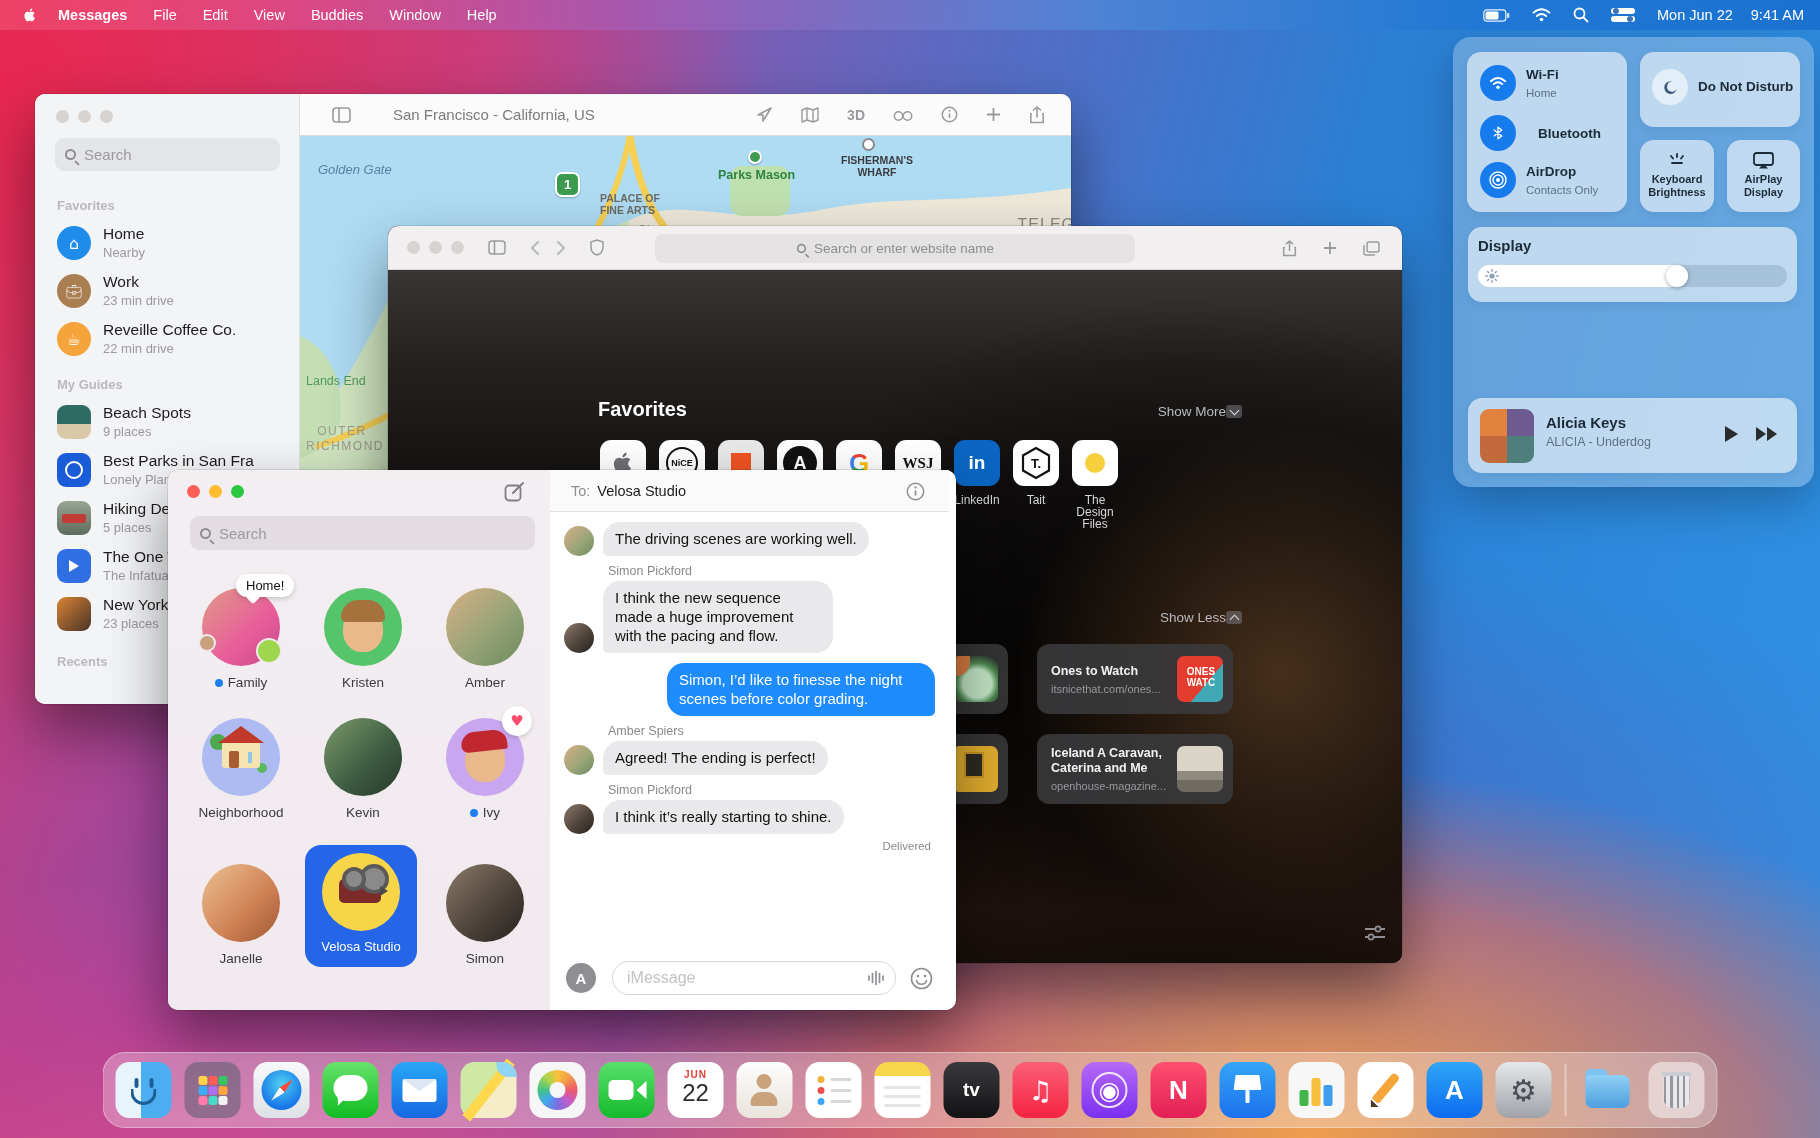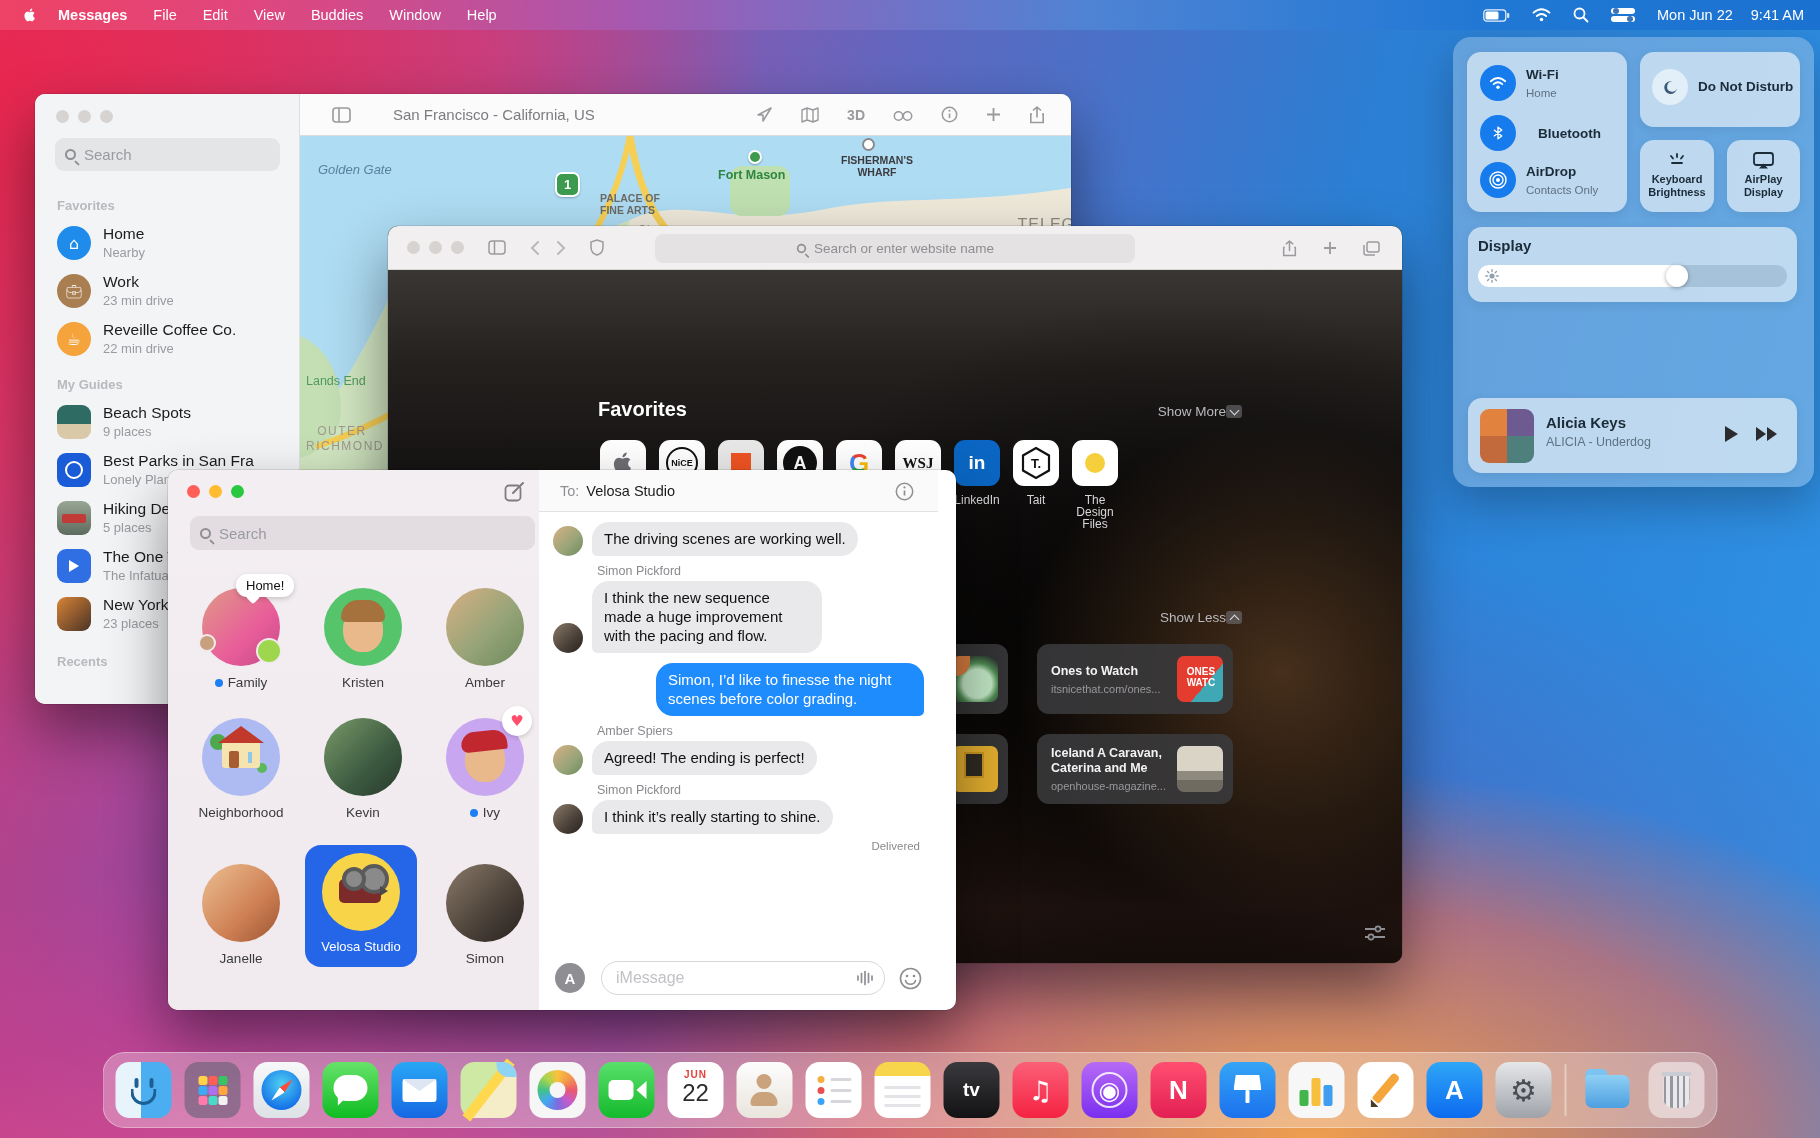--- a/index.html
+++ b/index.html
@@ -387,7 +387,7 @@
     <span class="mlabel" style="left:18px; top:26px; font-size:13px; color:#5b80a0; font-style:italic; text-align:center; line-height:15px;"><span>Golden Gate</span></span>
     <span class="shield" style="left:255px; top:36px;">1</span>
     <span style="position:absolute; left:448px; top:14px; width:14px; height:14px; background:#3d9b4f; border:2px solid #fff; border-radius:50%; box-shadow:0 1px 2px rgba(0,0,0,.3);"></span>
-    <span class="mlabel" style="left:418px; top:32px; font-size:12.5px; font-weight:bold; color:#2e8540;">Fort Mason</span>
+    <span class="mlabel" style="left:418px; top:32px; font-size:12.5px; font-weight:bold; color:#2e8540;">Parks Mason</span>
     <span style="position:absolute; left:562px; top:2px; width:13px; height:13px; background:#fff; border:2px solid #8a8a8e; border-radius:50%;"></span>
     <span class="mlabel" style="left:532px; top:18px; font-size:10.5px; font-weight:bold; color:#3c3c40; width:90px; white-space:normal; text-align:center; line-height:12px;">FISHERMAN'S WHARF</span>
     <span class="mlabel" style="left:300px; top:56px; font-size:10.5px; font-weight:bold; color:#6b6b66; width:70px; white-space:normal; line-height:12px;">PALACE OF FINE ARTS</span>

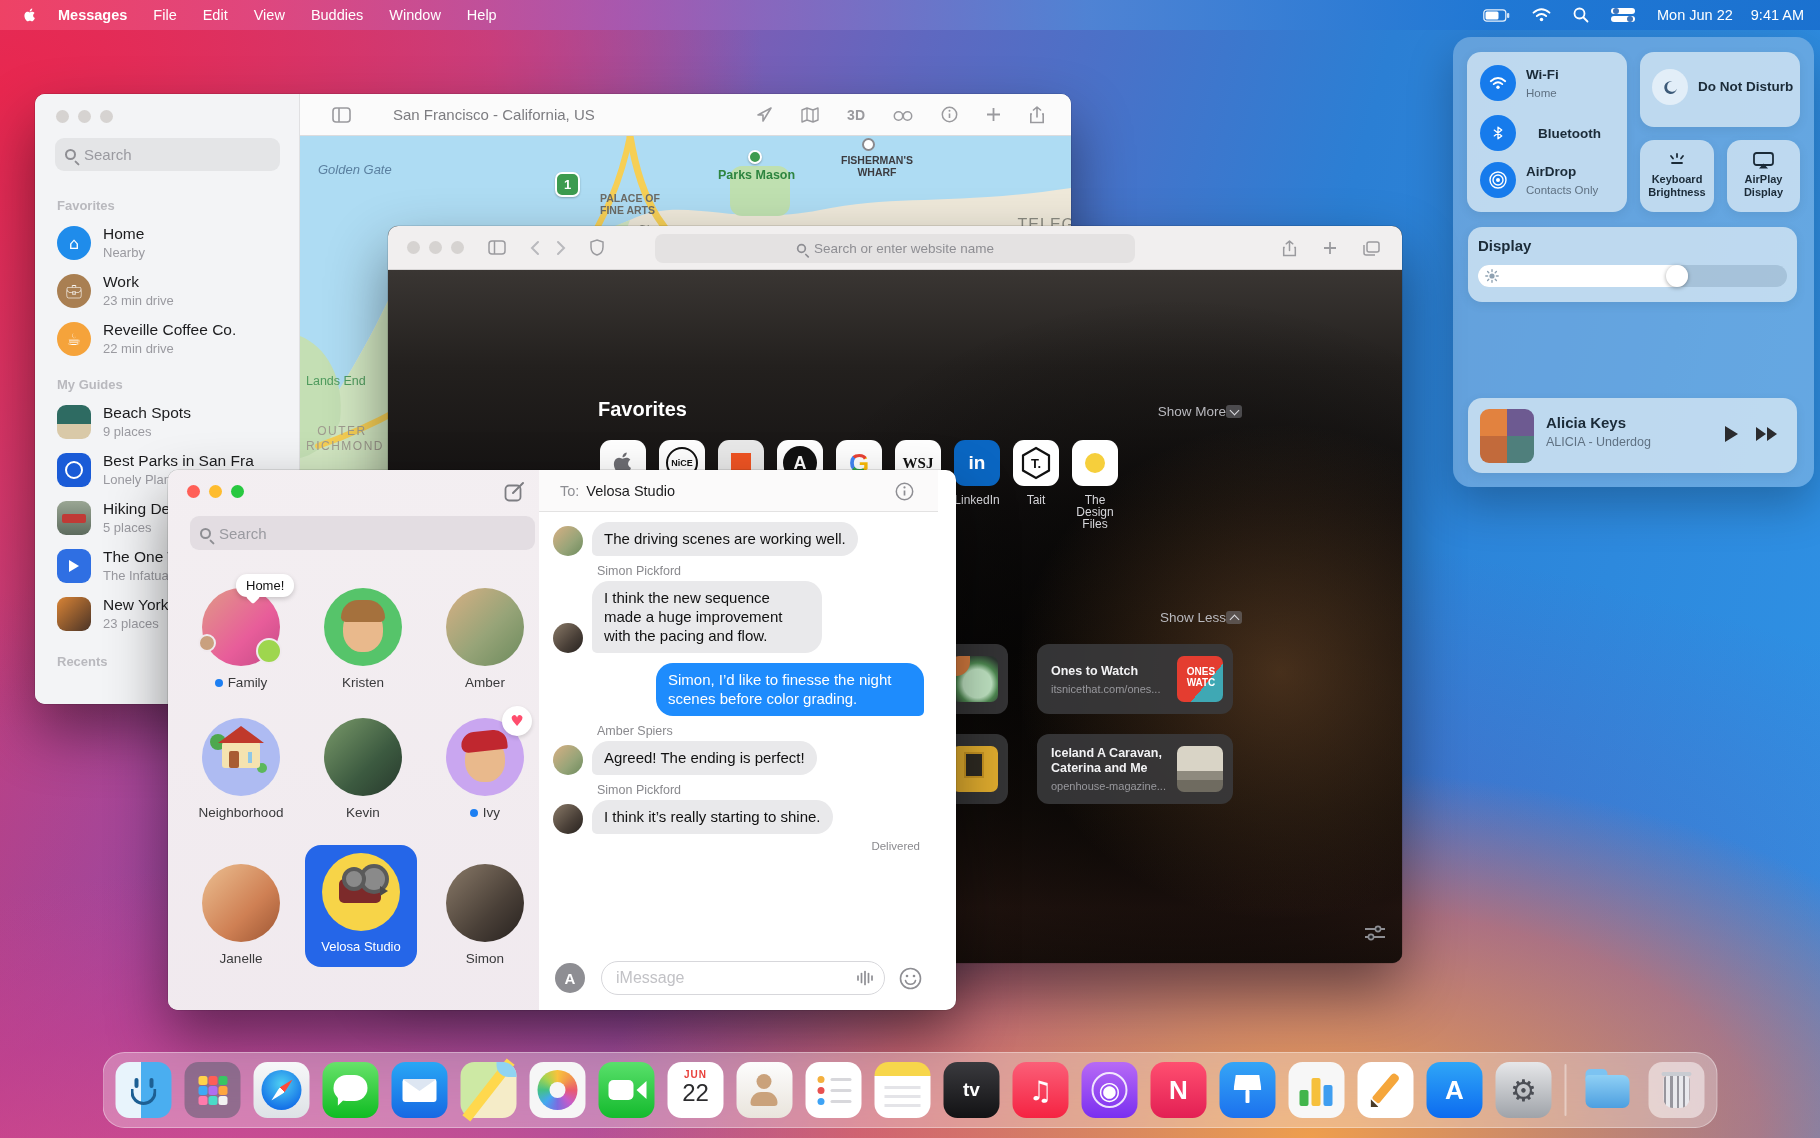--- a/index.html
+++ b/index.html
@@ -144,7 +144,7 @@
   .proj::before { content:""; position:absolute; width:16px; height:16px; border:4px solid #5a5a5a; border-radius:50%; left:3px; top:-12px; background:#8a8a8a; box-shadow:20px 0 0 -1px #8a8a8a, 20px 0 0 3px #5a5a5a; }
   .proj::after { content:""; position:absolute; right:-7px; top:7px; border-top:5px solid transparent; border-bottom:5px solid transparent; border-left:8px solid #4a4a4a; }
   .seltile .cname { color:#fff; font-size:13px; margin-top:8px; text-align:center; }
-  #messages .chat { position:absolute; left:371px; top:0; width:399px; height:100%; background:#fff; }
+  #messages .chat { position:absolute; left:382px; top:0; width:399px; height:100%; background:#fff; }
   #messages .chead { position:absolute; left:0; top:0; right:0; height:42px; background:#fbfafa; border-bottom:1px solid #e3e2e2; display:flex; align-items:center; font-size:14.5px; }
   #messages .chead .to { color:#8e8e93; margin-left:21px; }
   #messages .chead .rcpt { color:#1c1c1e; margin-left:7px; }

